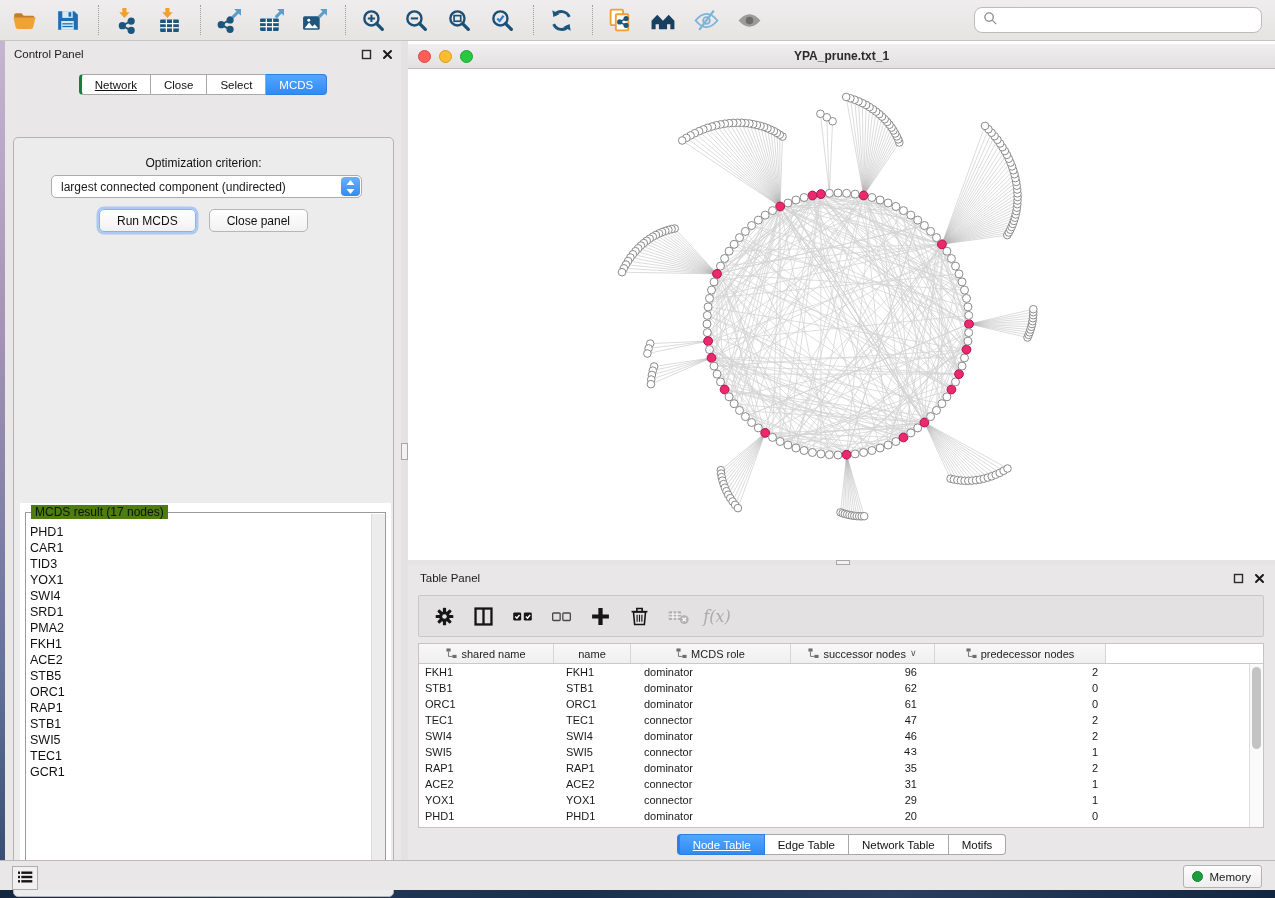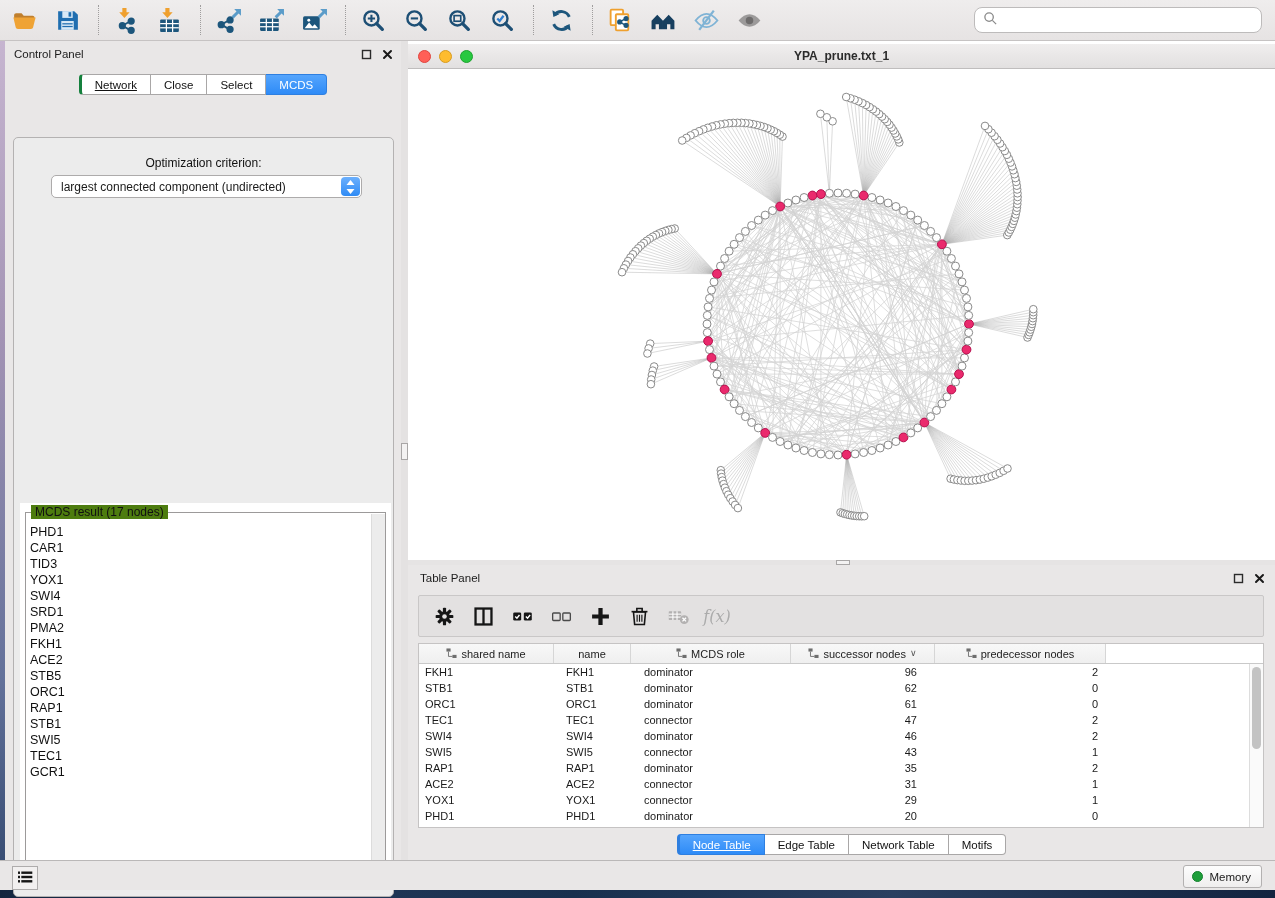--- a/index.html
+++ b/index.html
@@ -326,6 +326,10 @@
               <path d="M4.5 6L.5 1H8.5z" fill="#fff"></path>
             </svg>
         </span>
+      </div>
+      <div class="btn-row">
+        <button class="pushbtn focused">Run MCDS</button>
+        <button class="pushbtn">Close panel</button>
       </div>
 
       <div class="mcds-group">

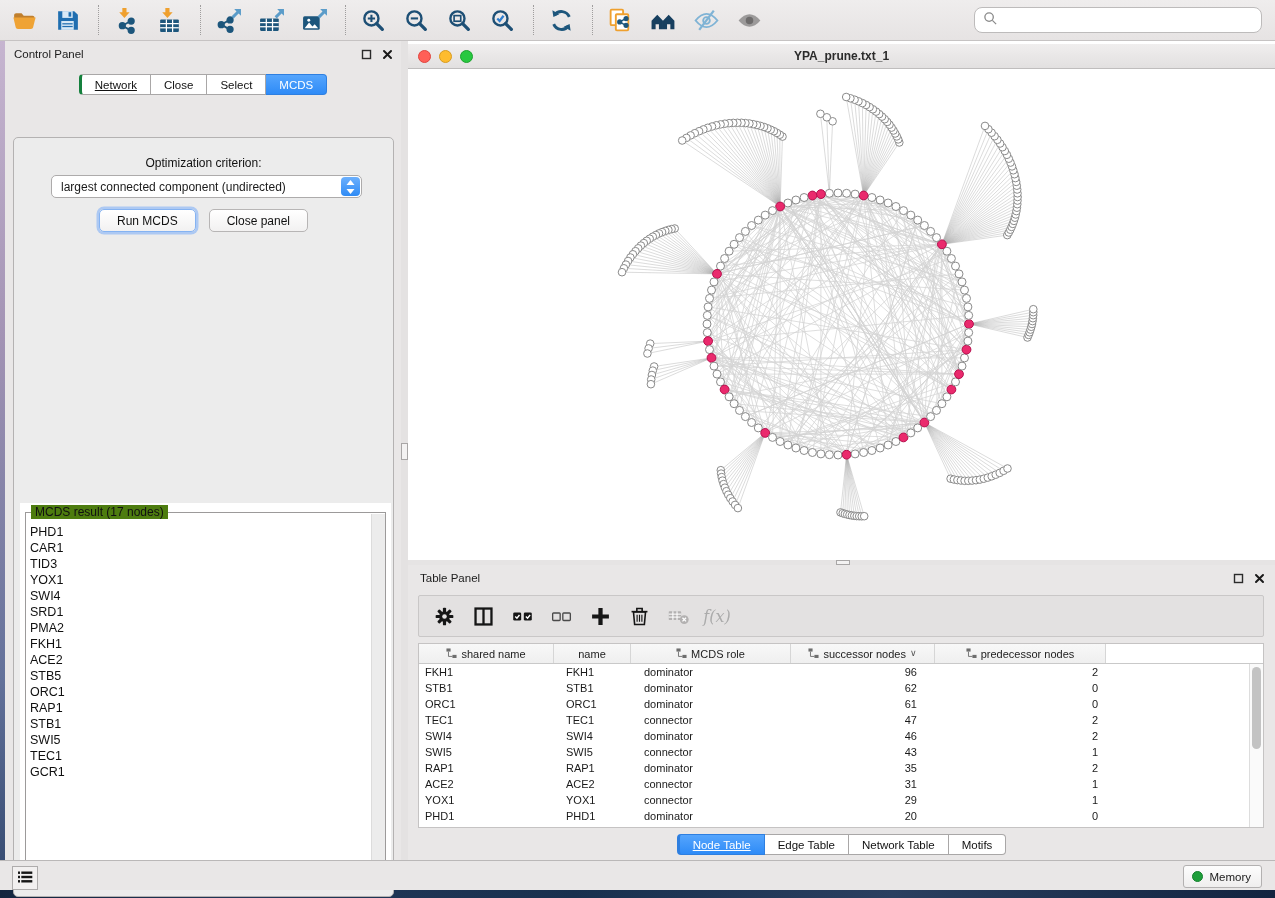--- a/index.html
+++ b/index.html
@@ -1269,7 +1269,7 @@
             <div class="g-cell" style="width: 135px; padding-left: 6px;">SWI5</div>
             <div class="g-cell" style="width: 77px; padding-left: 12px;">SWI5</div>
             <div class="g-cell" style="width: 160px; padding-left: 13px;">connector</div>
-            <div class="g-cell num" style="width: 144px; padding-left: 0px; padding-right: 18px;">43</div>
+            <div class="g-cell num" style="width: 144px; padding-left: 0px; padding-right: 18px; font-family: Liberation Mono, monospace;">43</div>
             <div class="g-cell num" style="width: 171px; padding-left: 0px; padding-right: 8px;">1</div>
           </div>
           <div class="grid-row">

